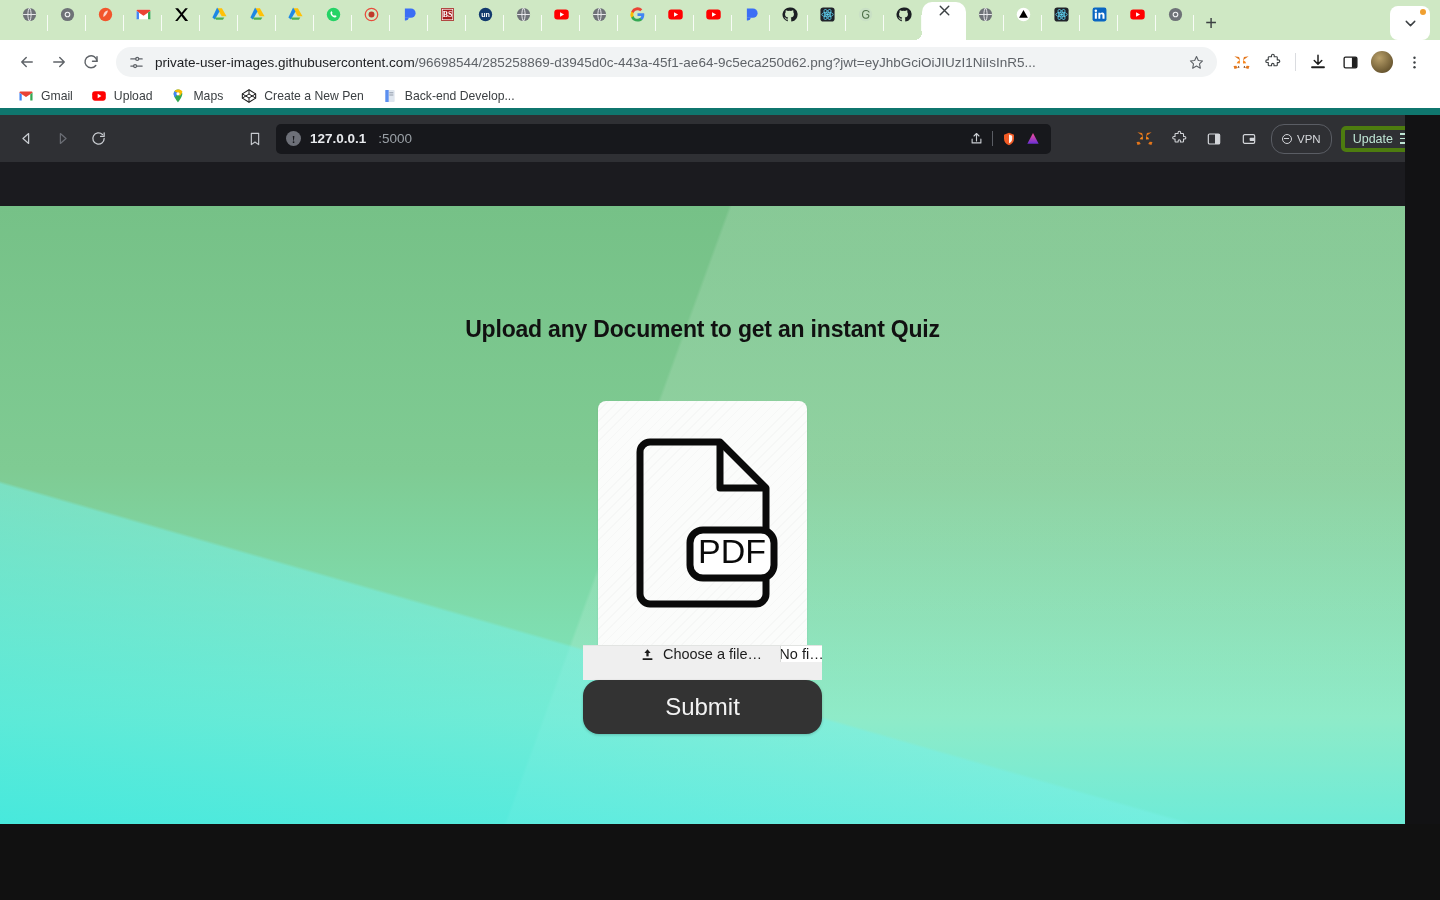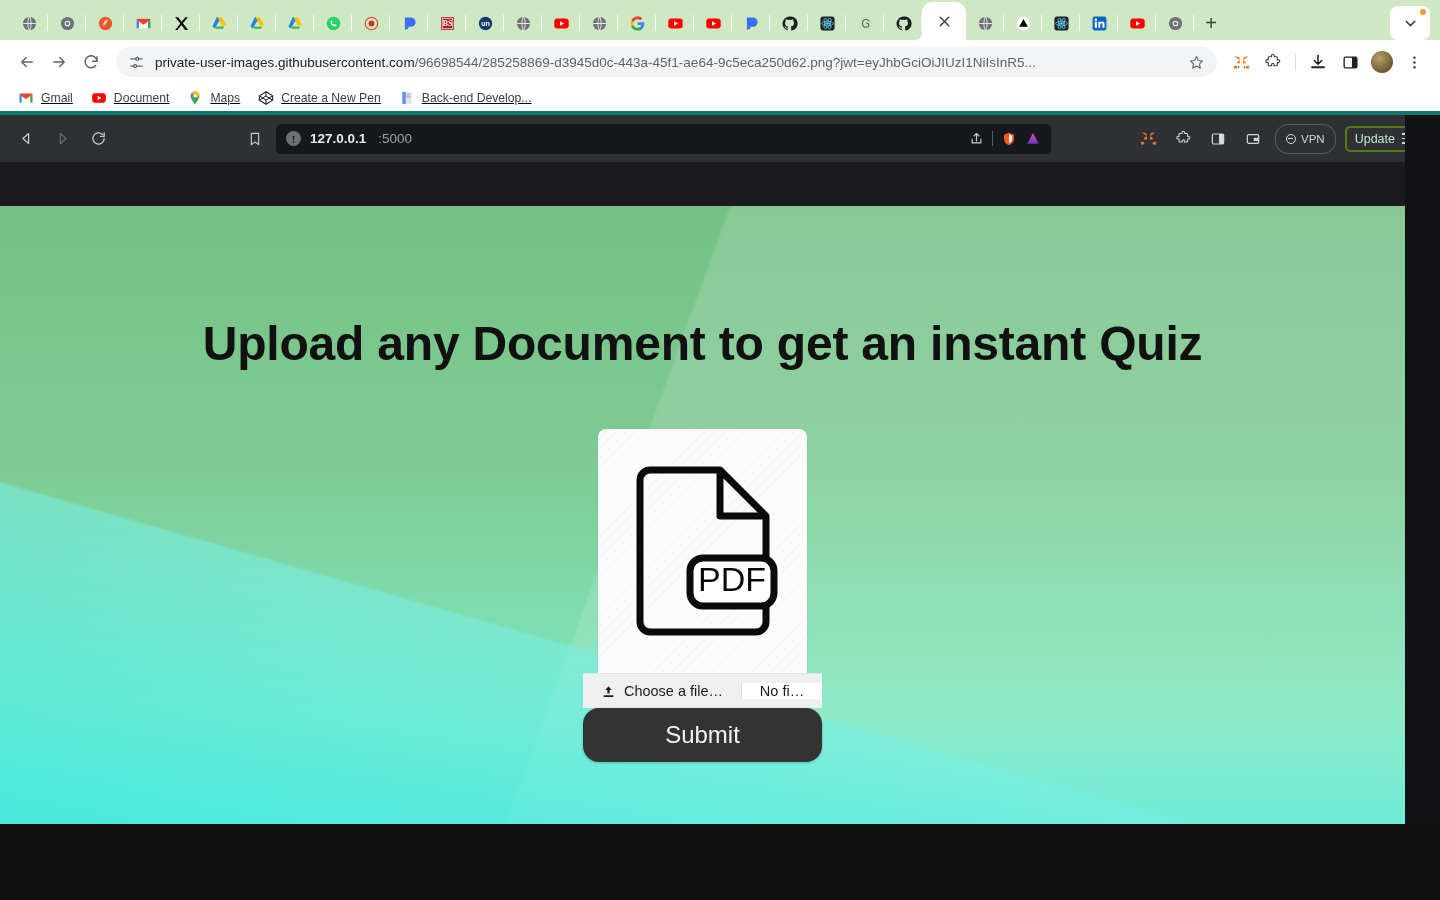--- a/index.html
+++ b/index.html
@@ -29,7 +29,6 @@
     width: 38px;
     height: 34px;
     display: flex;
-    align-items: center;
     justify-content: center;
     position: relative;
     flex: 0 0 auto;

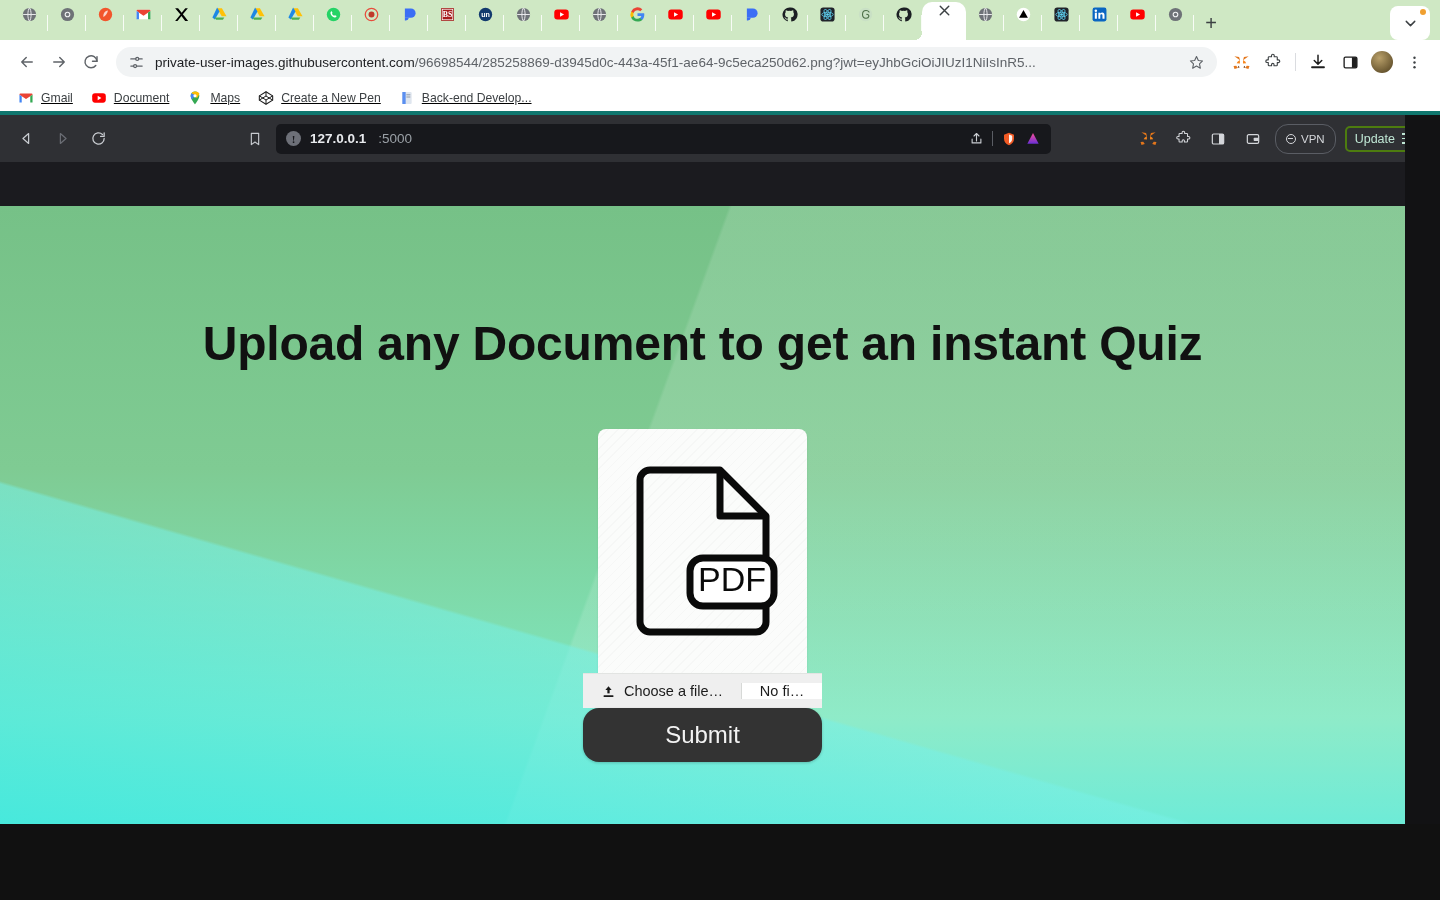--- a/index.html
+++ b/index.html
@@ -141,8 +141,7 @@
     align-items: center;
     padding: 0 10px;
     gap: 2px;
-    border-bottom: 4px solid #0f766e;
-    text-decoration: underline;
+    border-bottom: 7px solid #0f766e;
   }
   .bm {
     display: flex; align-items: center; gap: 7px;

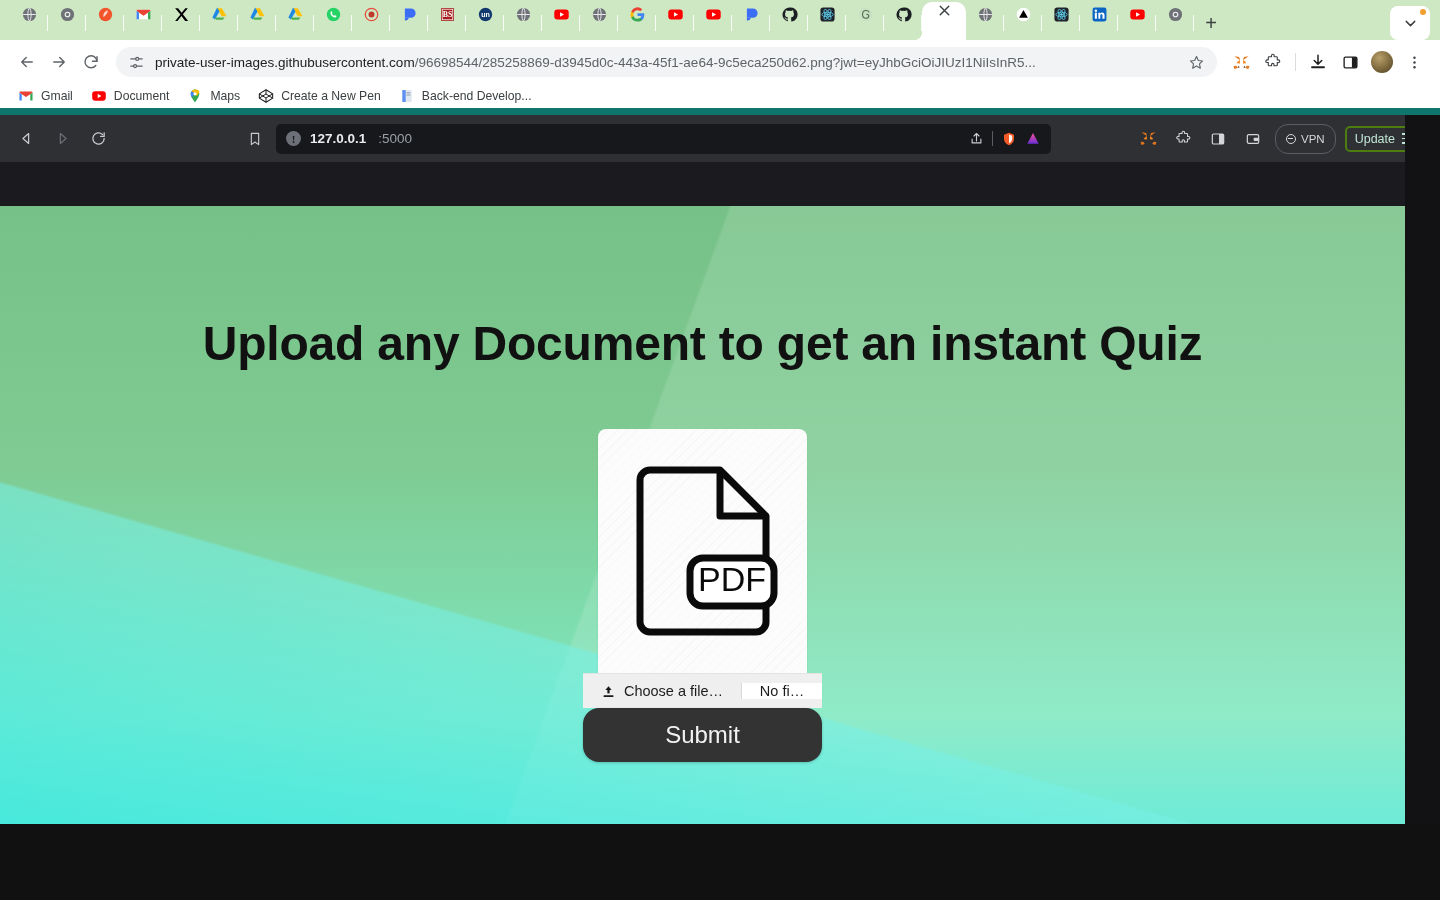--- a/index.html
+++ b/index.html
@@ -691,7 +691,7 @@
           <rect x="1.8" y="5" width="20.4" height="14" rx="4.2" fill="#ff0000"></rect>
           <path d="M10 8.8l5.6 3.2L10 15.2z" fill="#fff"></path>
         </svg>
-        <span>Document</span>
+        <span>Upload</span>
       </div>
       <div class="bm">
         <svg class="bmico" viewBox="0 0 24 24">

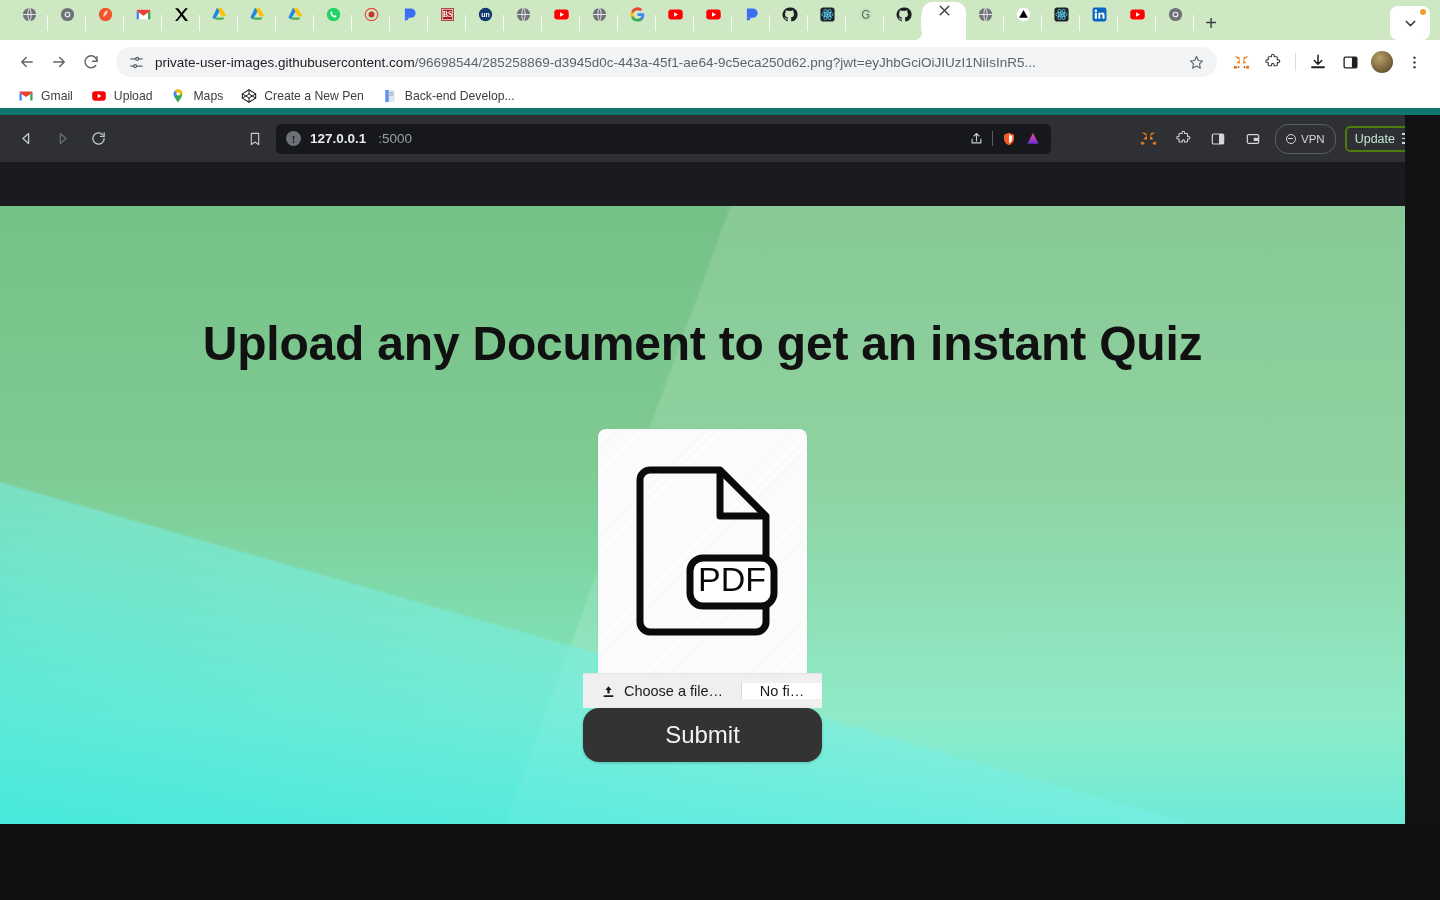--- a/index.html
+++ b/index.html
@@ -245,7 +245,7 @@
   }
   .update-pill {
     height: 26px;
-    border: 2px solid #4d7c0f;
+    border: 4px solid #4d7c0f;
     border-radius: 5px;
     display: flex; align-items: center;
     gap: 7px;

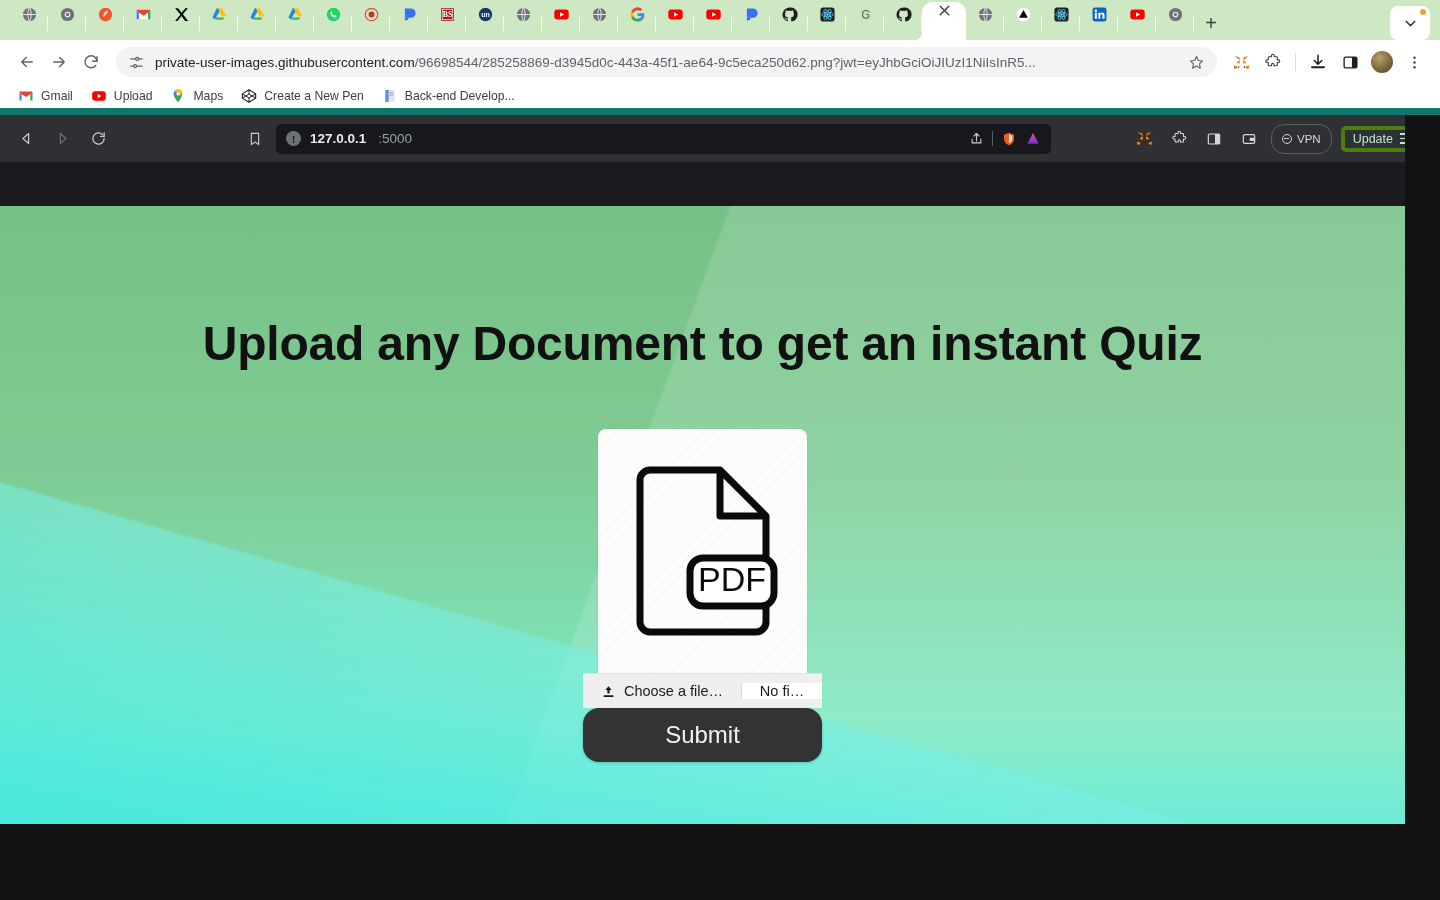--- a/index.html
+++ b/index.html
@@ -288,7 +288,7 @@
     position: relative;
     z-index: 2;
     margin-top: 110px;
-    font-size: 48px;
+    font-size: 23px;
     font-weight: 700;
     color: #111111;
     letter-spacing: -0.2px;

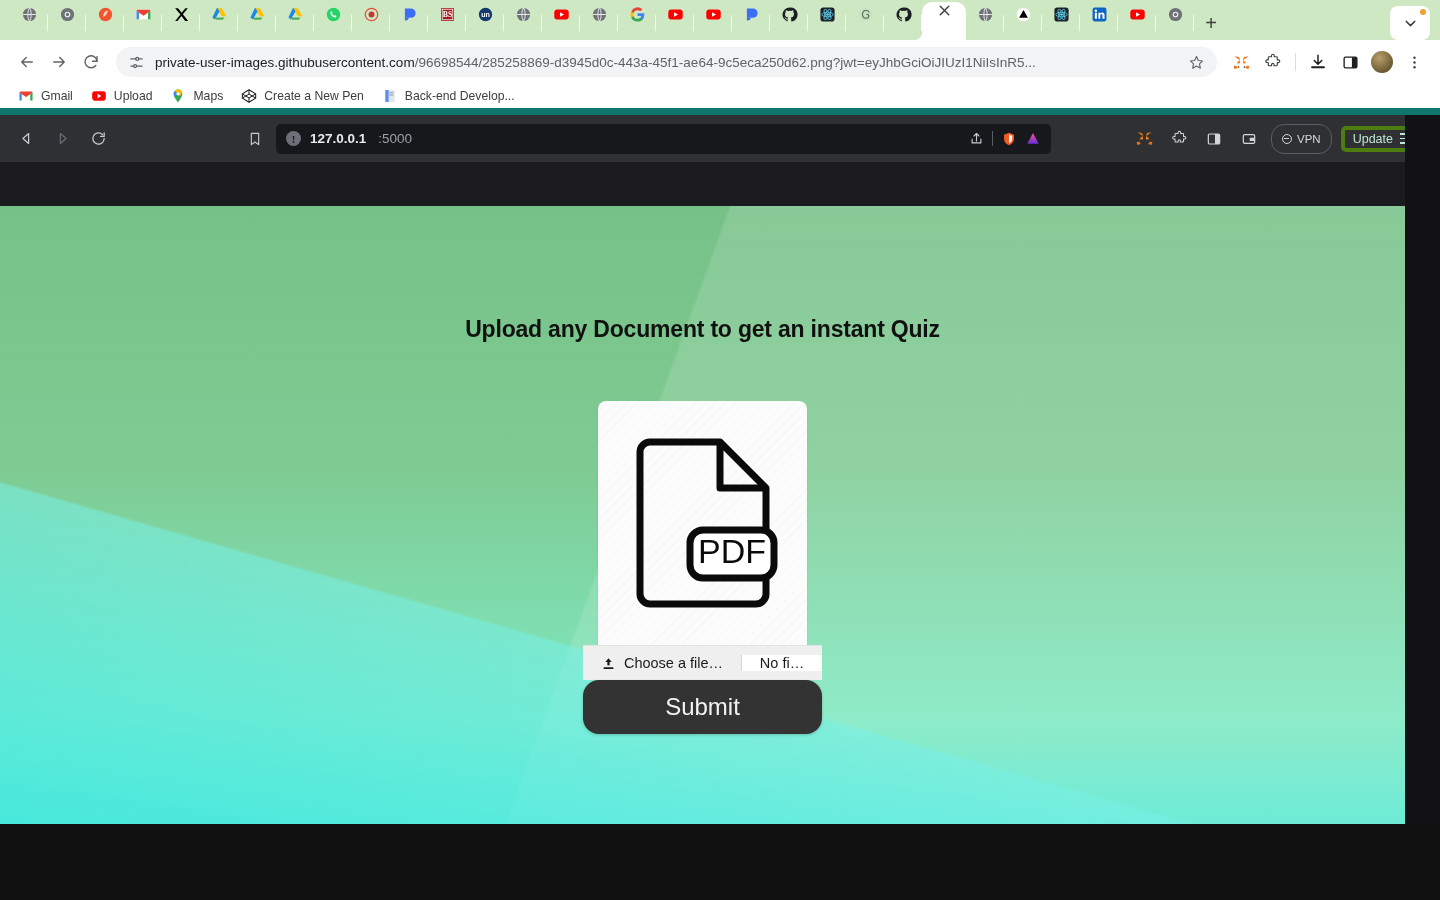--- a/index.html
+++ b/index.html
@@ -323,12 +323,13 @@
     width: 239px;
     height: 35px;
     display: flex;
-    align-items: center;
+    align-items: flex-start;
     border-top: 1px solid #e2e4e2;
     background: #efefef;
     font-size: 14.5px;
     color: #1b1b1b;
     overflow: hidden;
+    padding-left: 39px;
   }
   .choose-btn {
     flex: 0 0 159px;

